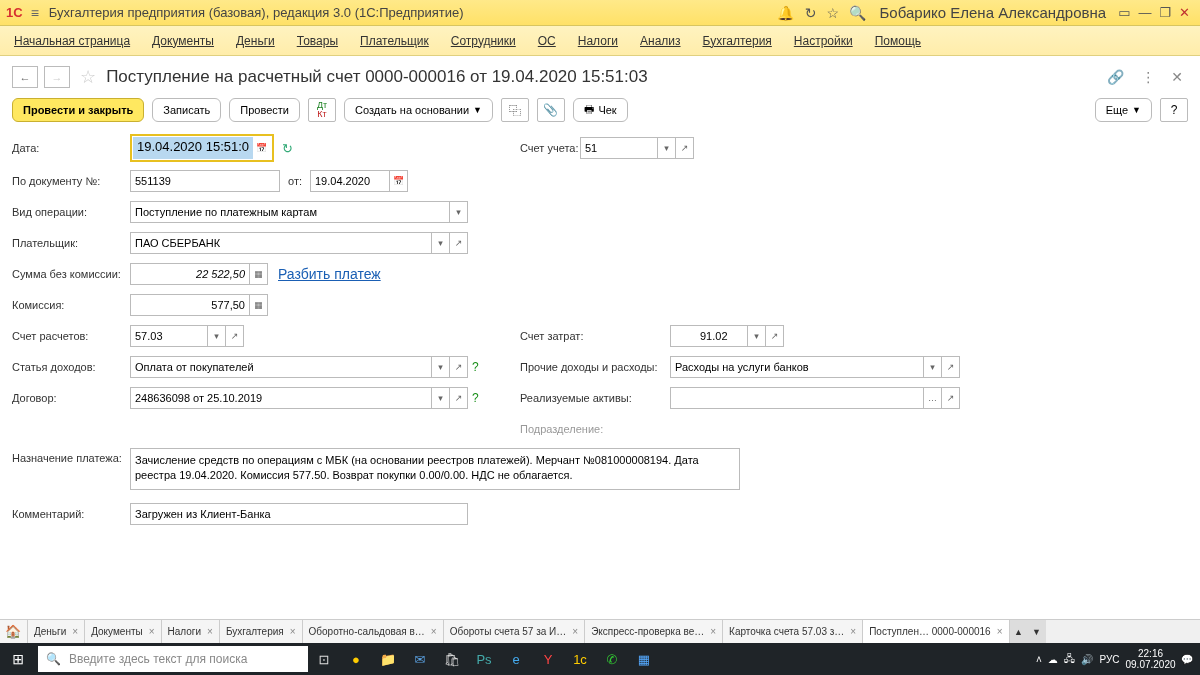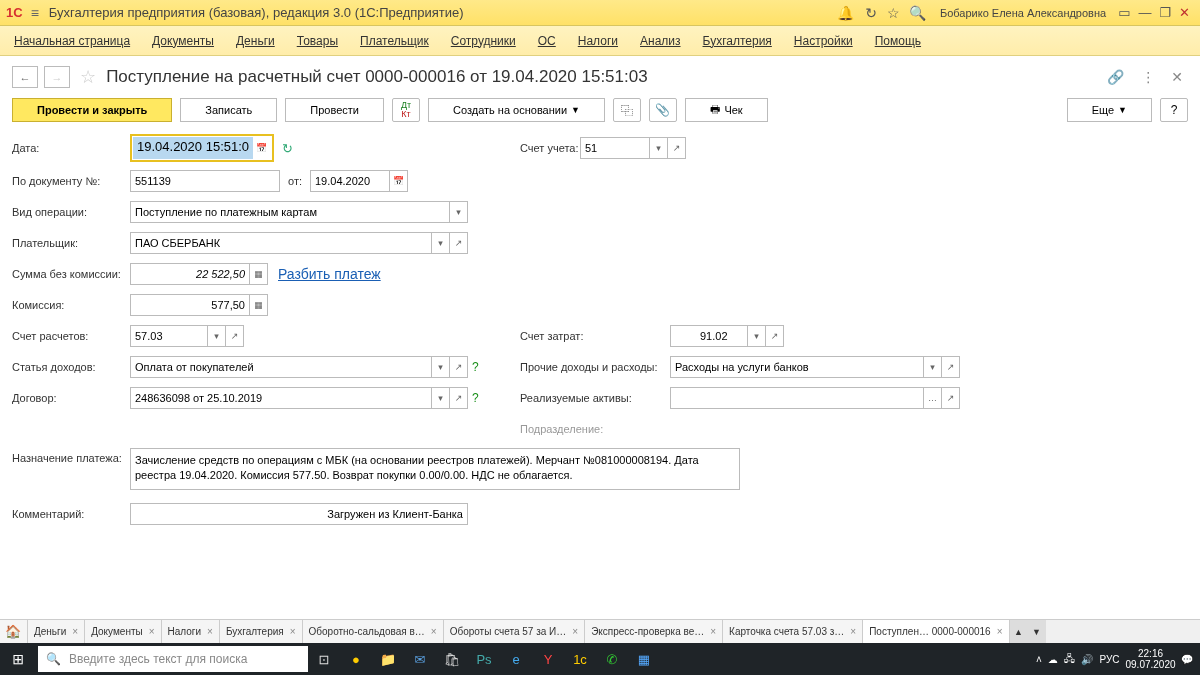--- a/index.html
+++ b/index.html
@@ -10,7 +10,7 @@
 .titlebar .hamburger { margin-right: 10px; color: #666; font-size: 14px; cursor: pointer; }
 .titlebar .title { flex: 1; color: #444; font-size: 13px; }
 .titlebar .ticon { margin: 0 5px; color: #555; font-size: 14px; cursor: pointer; }
-.titlebar .user { color: #444; font-size: 11px; margin: 0 8px; text-align: right; }
+.titlebar .user { color: #444; font-size: 15px; margin: 0 8px; text-align: right; }
 .titlebar .winbtn { margin: 0 4px; color: #555; font-size: 13px; cursor: pointer; }
 
 .menubar { background: linear-gradient(#fff3c0, #ffedaa); height: 30px; display: flex; align-items: center; padding: 0 10px; gap: 14px; border-bottom: 1px solid #e0d080; text-decoration: underline; }

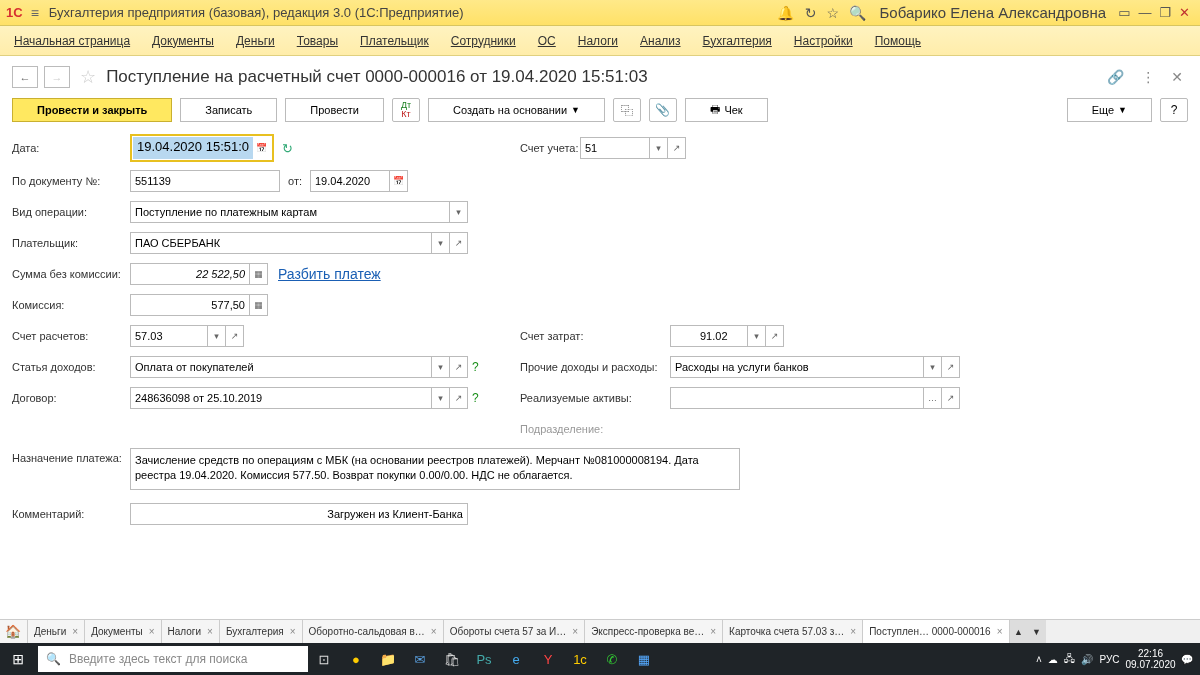--- a/index.html
+++ b/index.html
@@ -23,7 +23,7 @@
 .righticon { color: #888; font-size: 14px; margin: 0 5px; cursor: pointer; }
 
 .toolbar { display: flex; align-items: center; padding: 4px 12px 10px; gap: 8px; }
-.btn { border: 1px solid #bbb; background: #fff; padding: 4px 24px; font-size: 11px; cursor: pointer; border-radius: 0; height: 24px; display: inline-flex; align-items: center; }
+.btn { border: 1px solid #bbb; background: #fff; padding: 4px 10px; font-size: 11px; cursor: pointer; border-radius: 6px; height: 24px; display: inline-flex; align-items: center; }
 .btn-primary { background: #ffe860; border: 1px solid #c9b030; font-weight: bold; }
 .btn-icon { border: 1px solid #bbb; background: #fff; width: 28px; height: 24px; display: inline-flex; align-items: center; justify-content: center; cursor: pointer; font-size: 12px; border-radius: 2px; }
 .btn .caret { margin-left: 4px; font-size: 9px; }

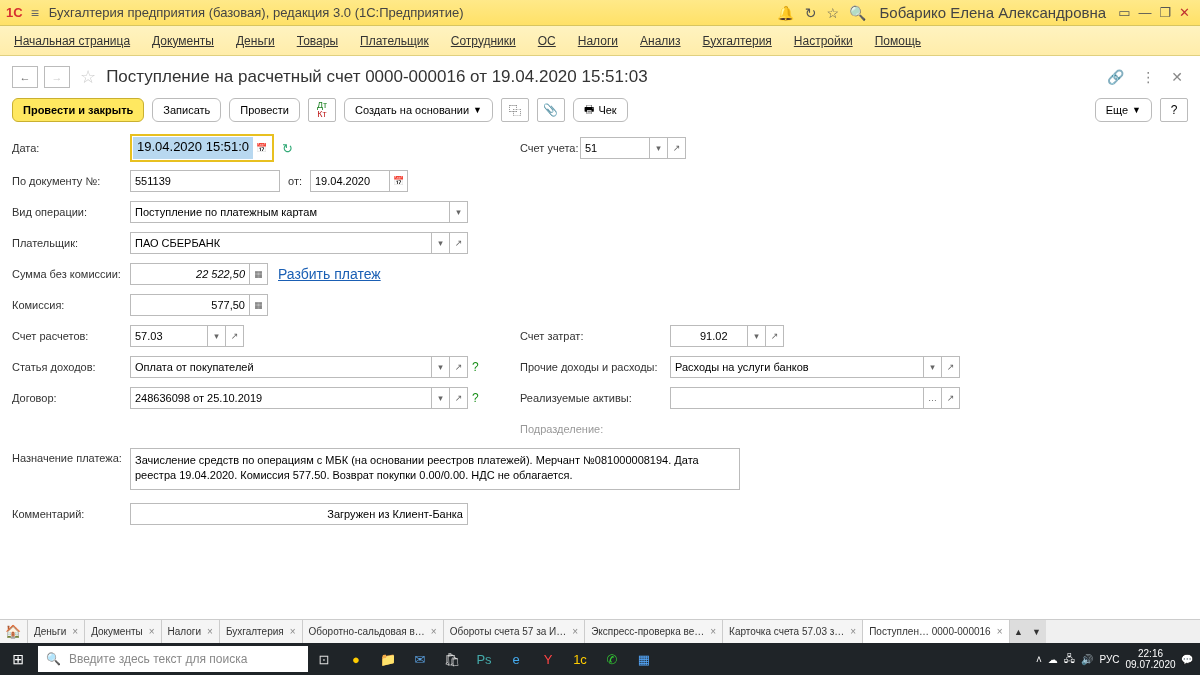--- a/index.html
+++ b/index.html
@@ -143,7 +143,7 @@
     <div class="col-right">
       <span class="lbl" style="width:60px">Счет учета:</span>
       <div class="combo">
-        <input class="field" style="width: 70px;" value="51">
+        <input class="field" style="width: 78px;" value="51">
         <span class="cbtn">▾</span>
         <span class="cbtn">↗</span>
       </div>

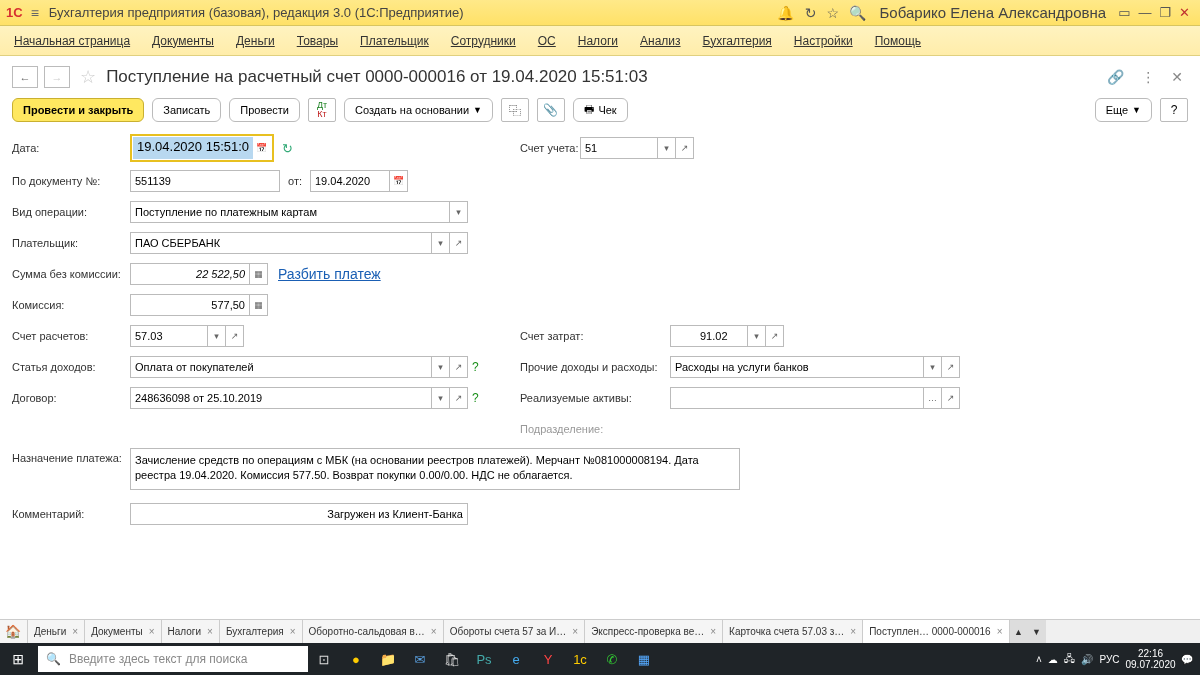--- a/index.html
+++ b/index.html
@@ -269,7 +269,7 @@
 
   <div class="form-row" style="margin-top:12px">
     <span class="lbl">Комментарий:</span>
-    <input class="field" style="width: 338px; text-align: right;" value="Загружен из Клиент-Банка">
+    <input class="field" style="width: 338px;" value="Загружен из Клиент-Банка">
   </div>
 
 </div>

